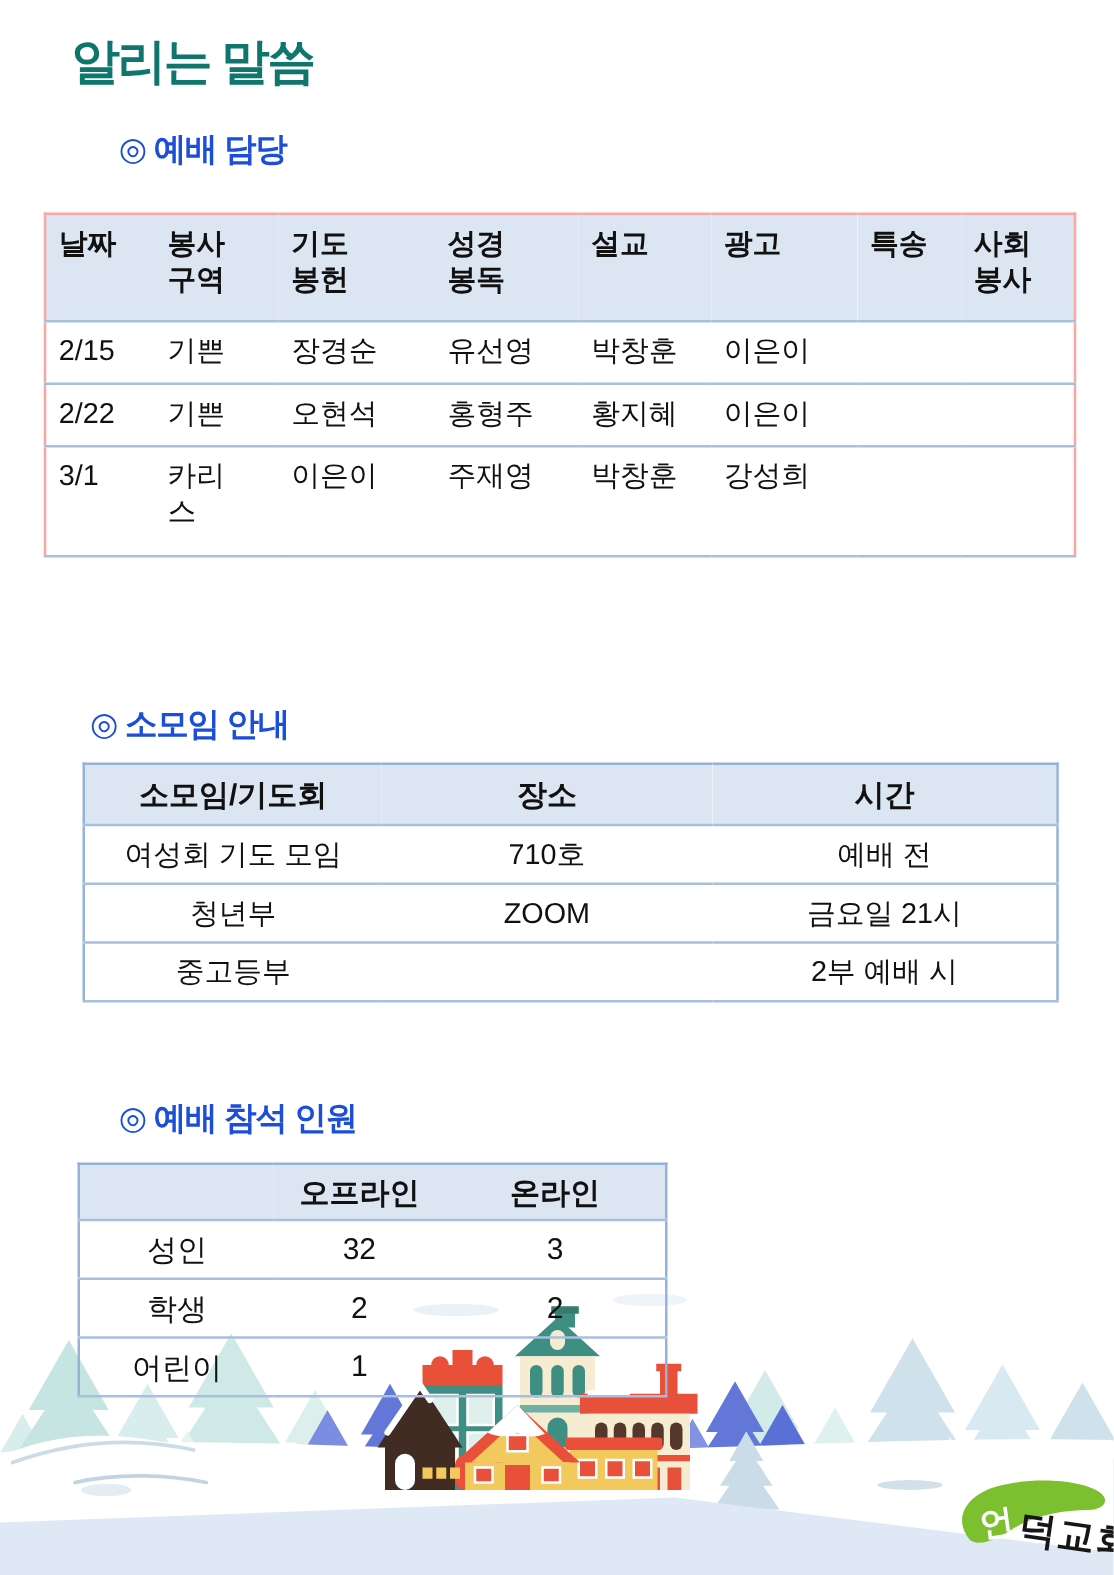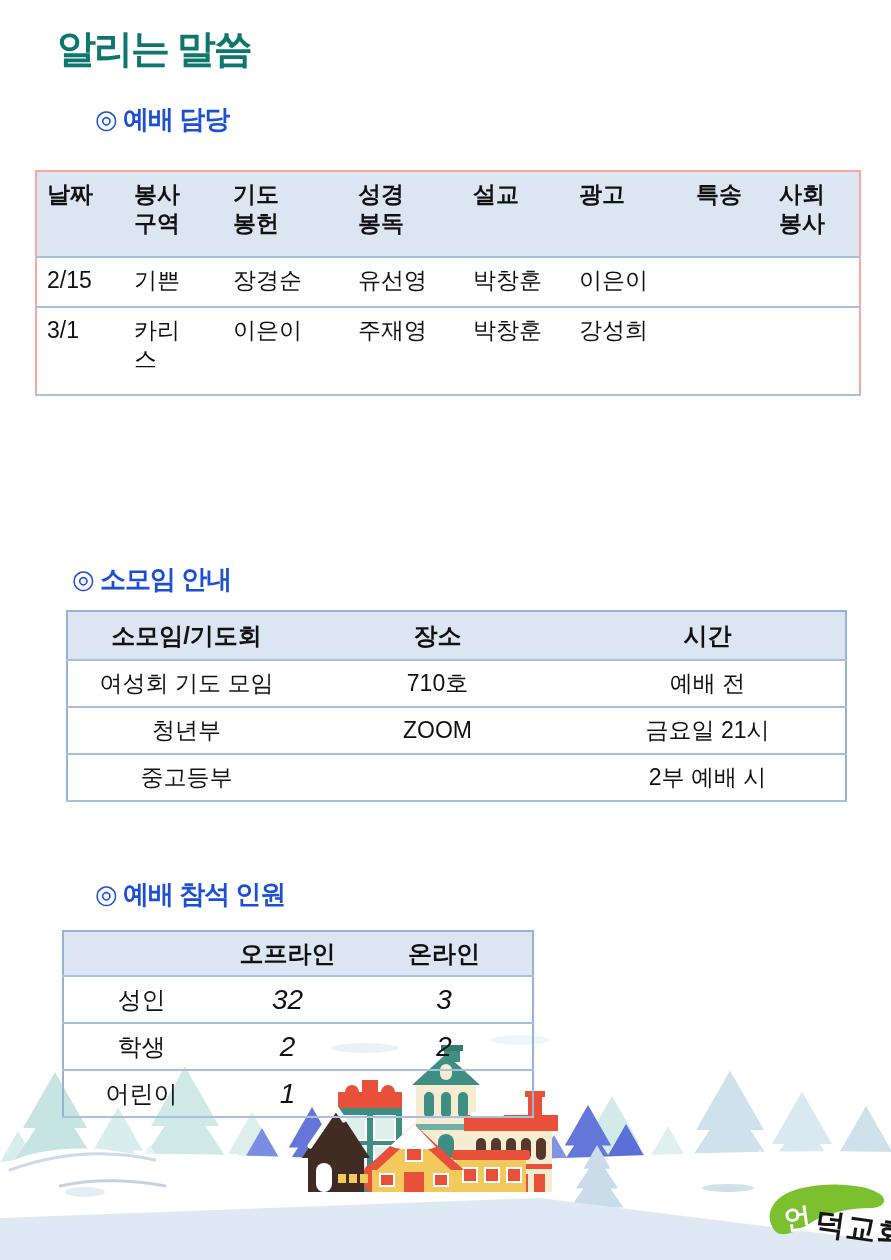--- a/index.html
+++ b/index.html
@@ -254,6 +254,16 @@
         <td></td>
         <td></td>
       </tr>
+      <tr class="r2">
+        <td>2/22</td>
+        <td>기쁜</td>
+        <td>오현석</td>
+        <td>홍형주</td>
+        <td>황지혜</td>
+        <td>이은이</td>
+        <td></td>
+        <td></td>
+      </tr>
       <tr class="r3">
         <td>3/1</td>
         <td>카리

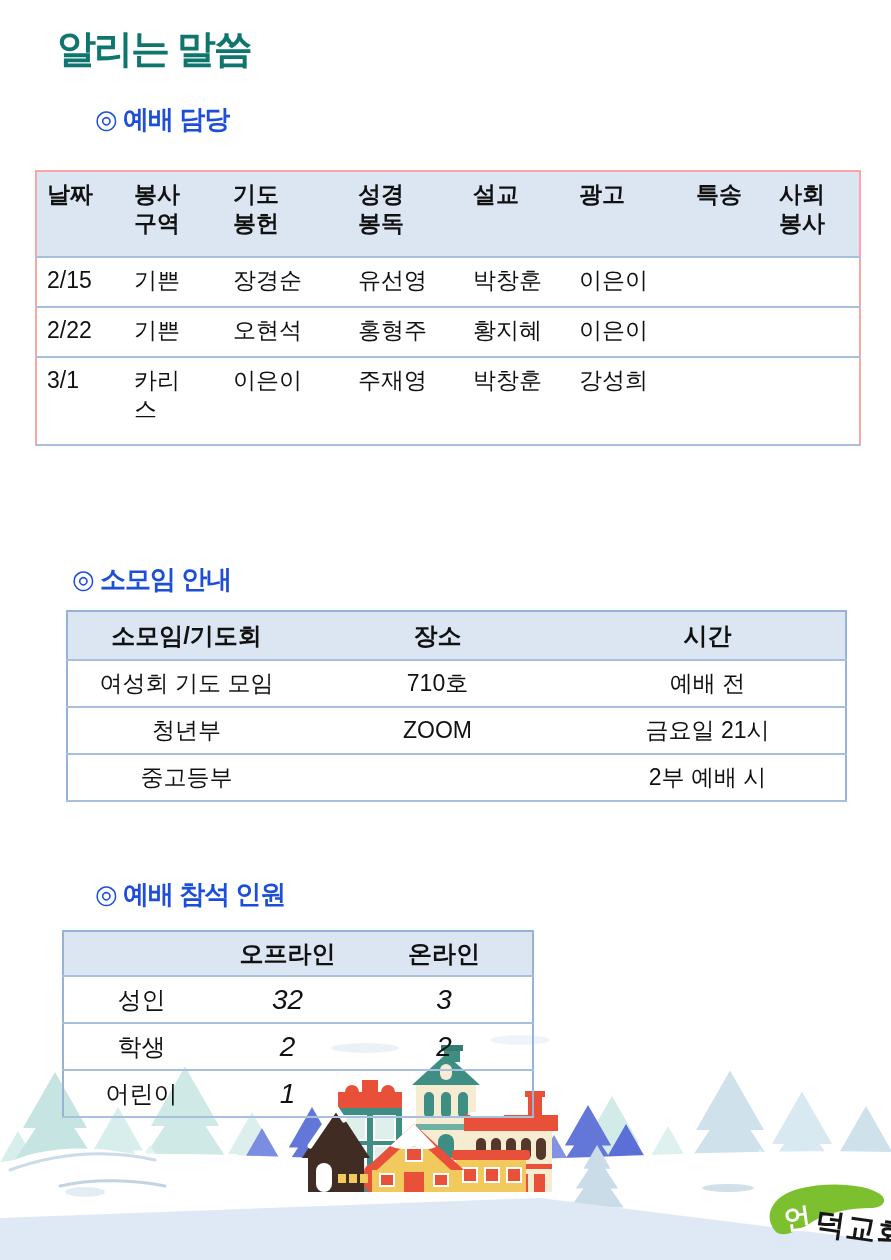--- a/index.html
+++ b/index.html
@@ -53,7 +53,7 @@
   .t3 thead th{background:#dbe6f2;font-size:24px;}
   .t3 tr{height:47px;}
   .t3 tr.hrow{height:45px;}
-  .t3 td.numcell{font-size:28px;font-style:italic;}
+  .t3 td.numcell{font-size:24px;}
   
   .scene{position:absolute;left:0;top:1000px;width:891px;height:260px;z-index:1;}
 </style>

